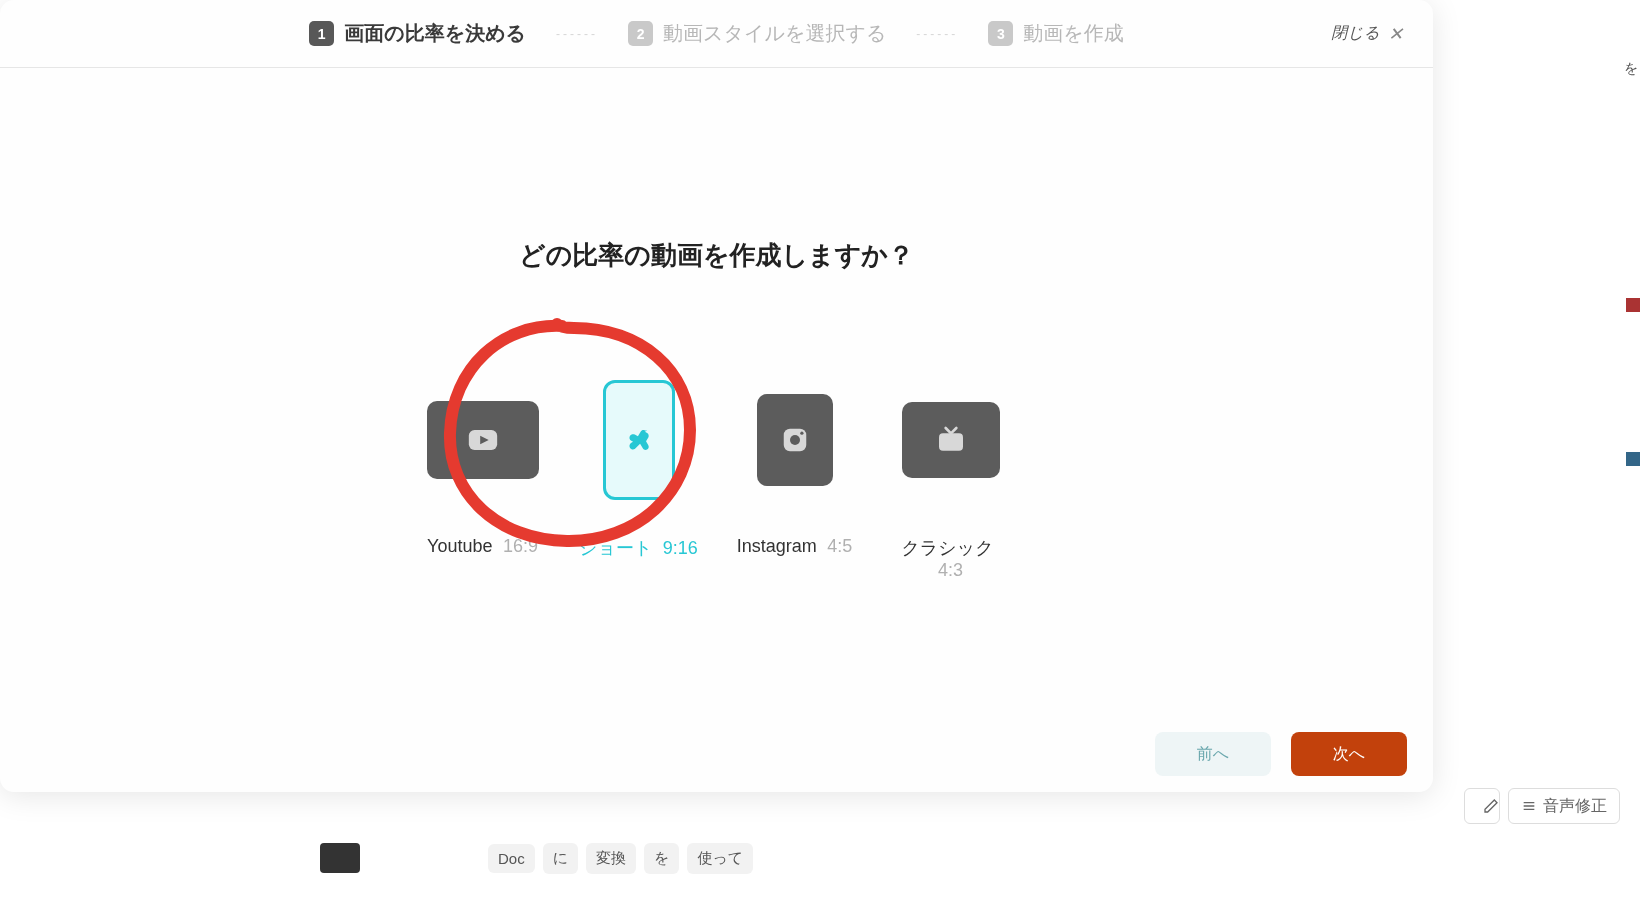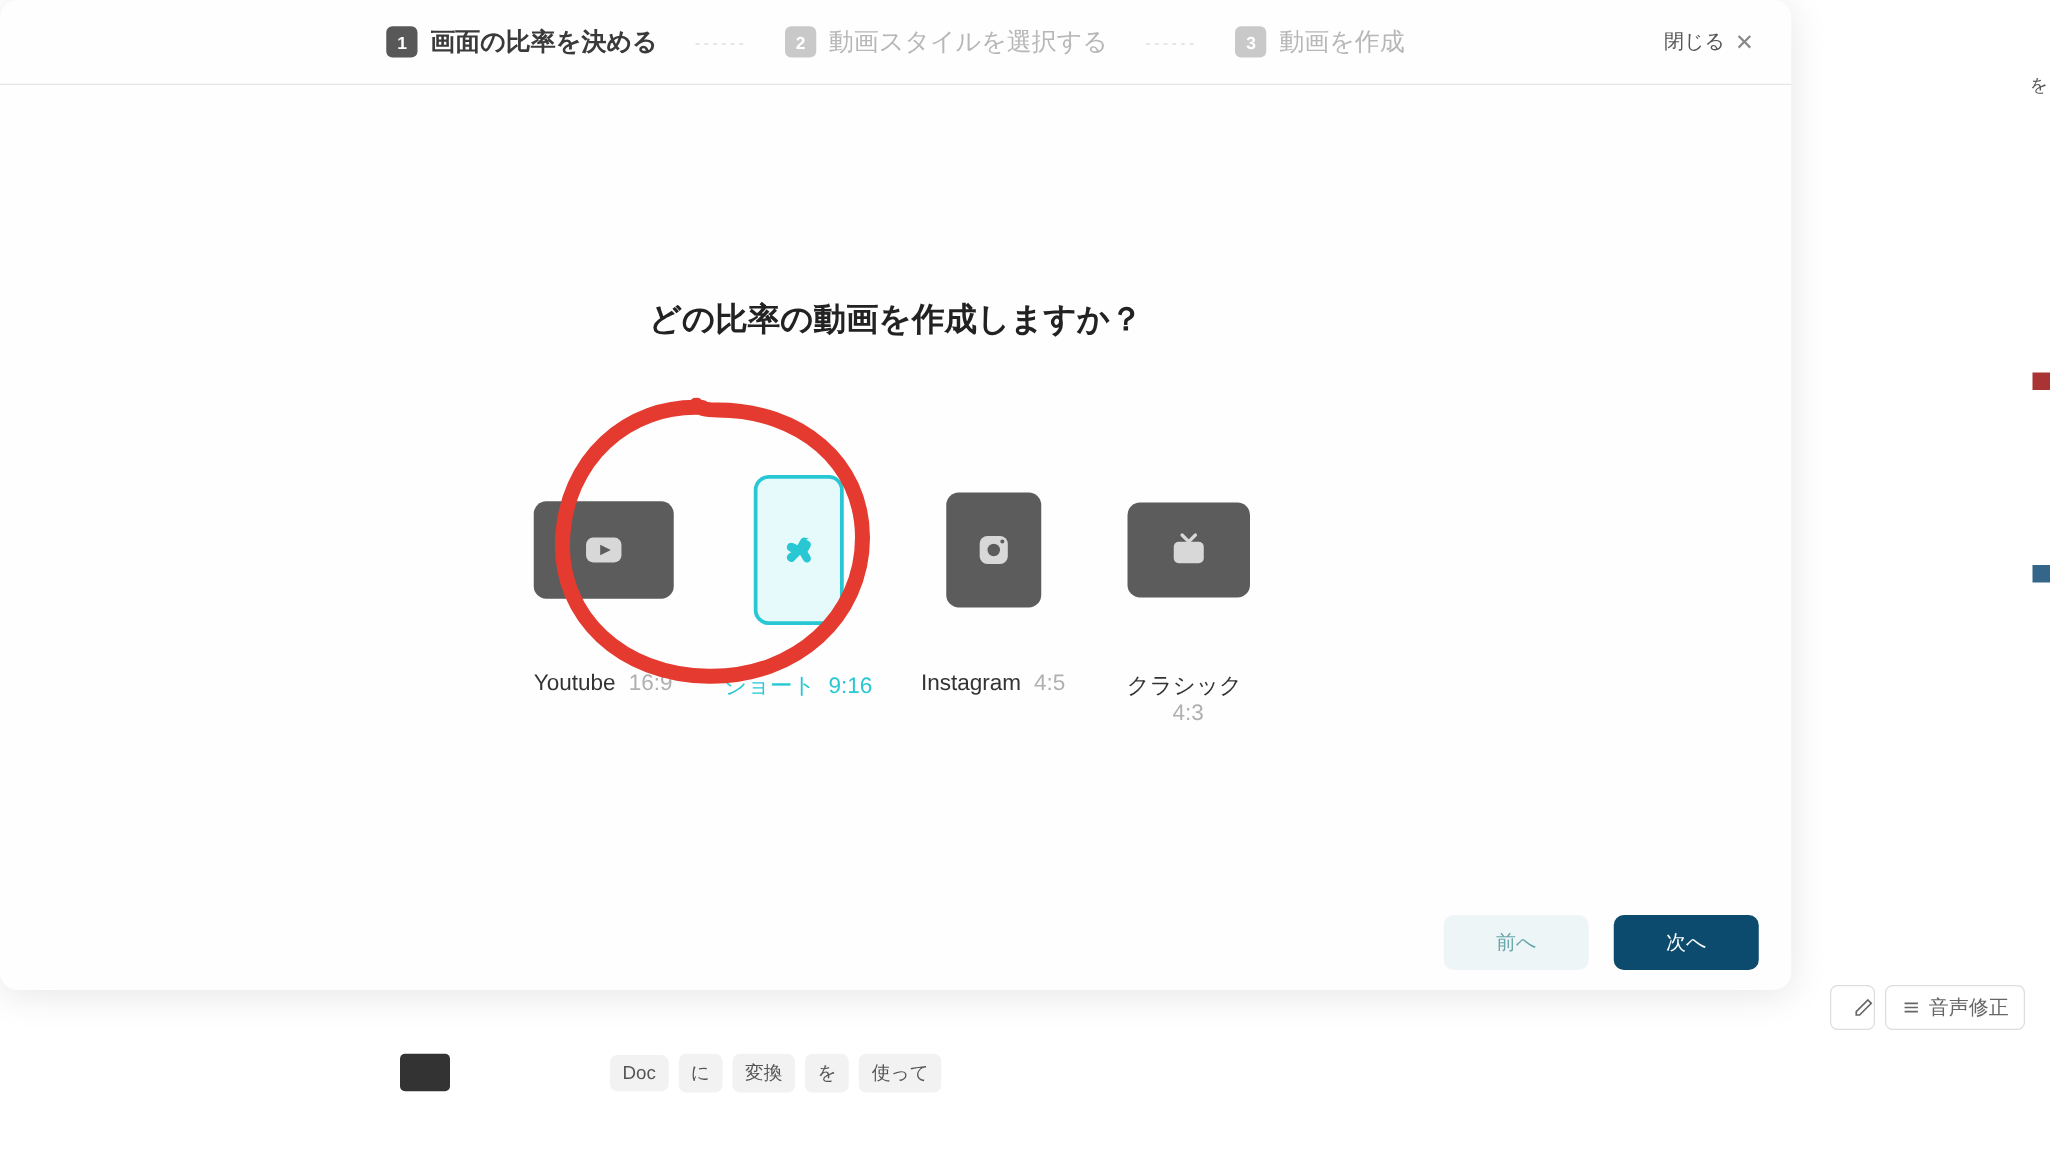--- a/index.html
+++ b/index.html
@@ -68,6 +68,7 @@
       cursor: pointer;
       position: absolute;
       right: 30px;
+      font-style: italic;
     }
     .close-x { font-size: 18px; color: #888; }
 

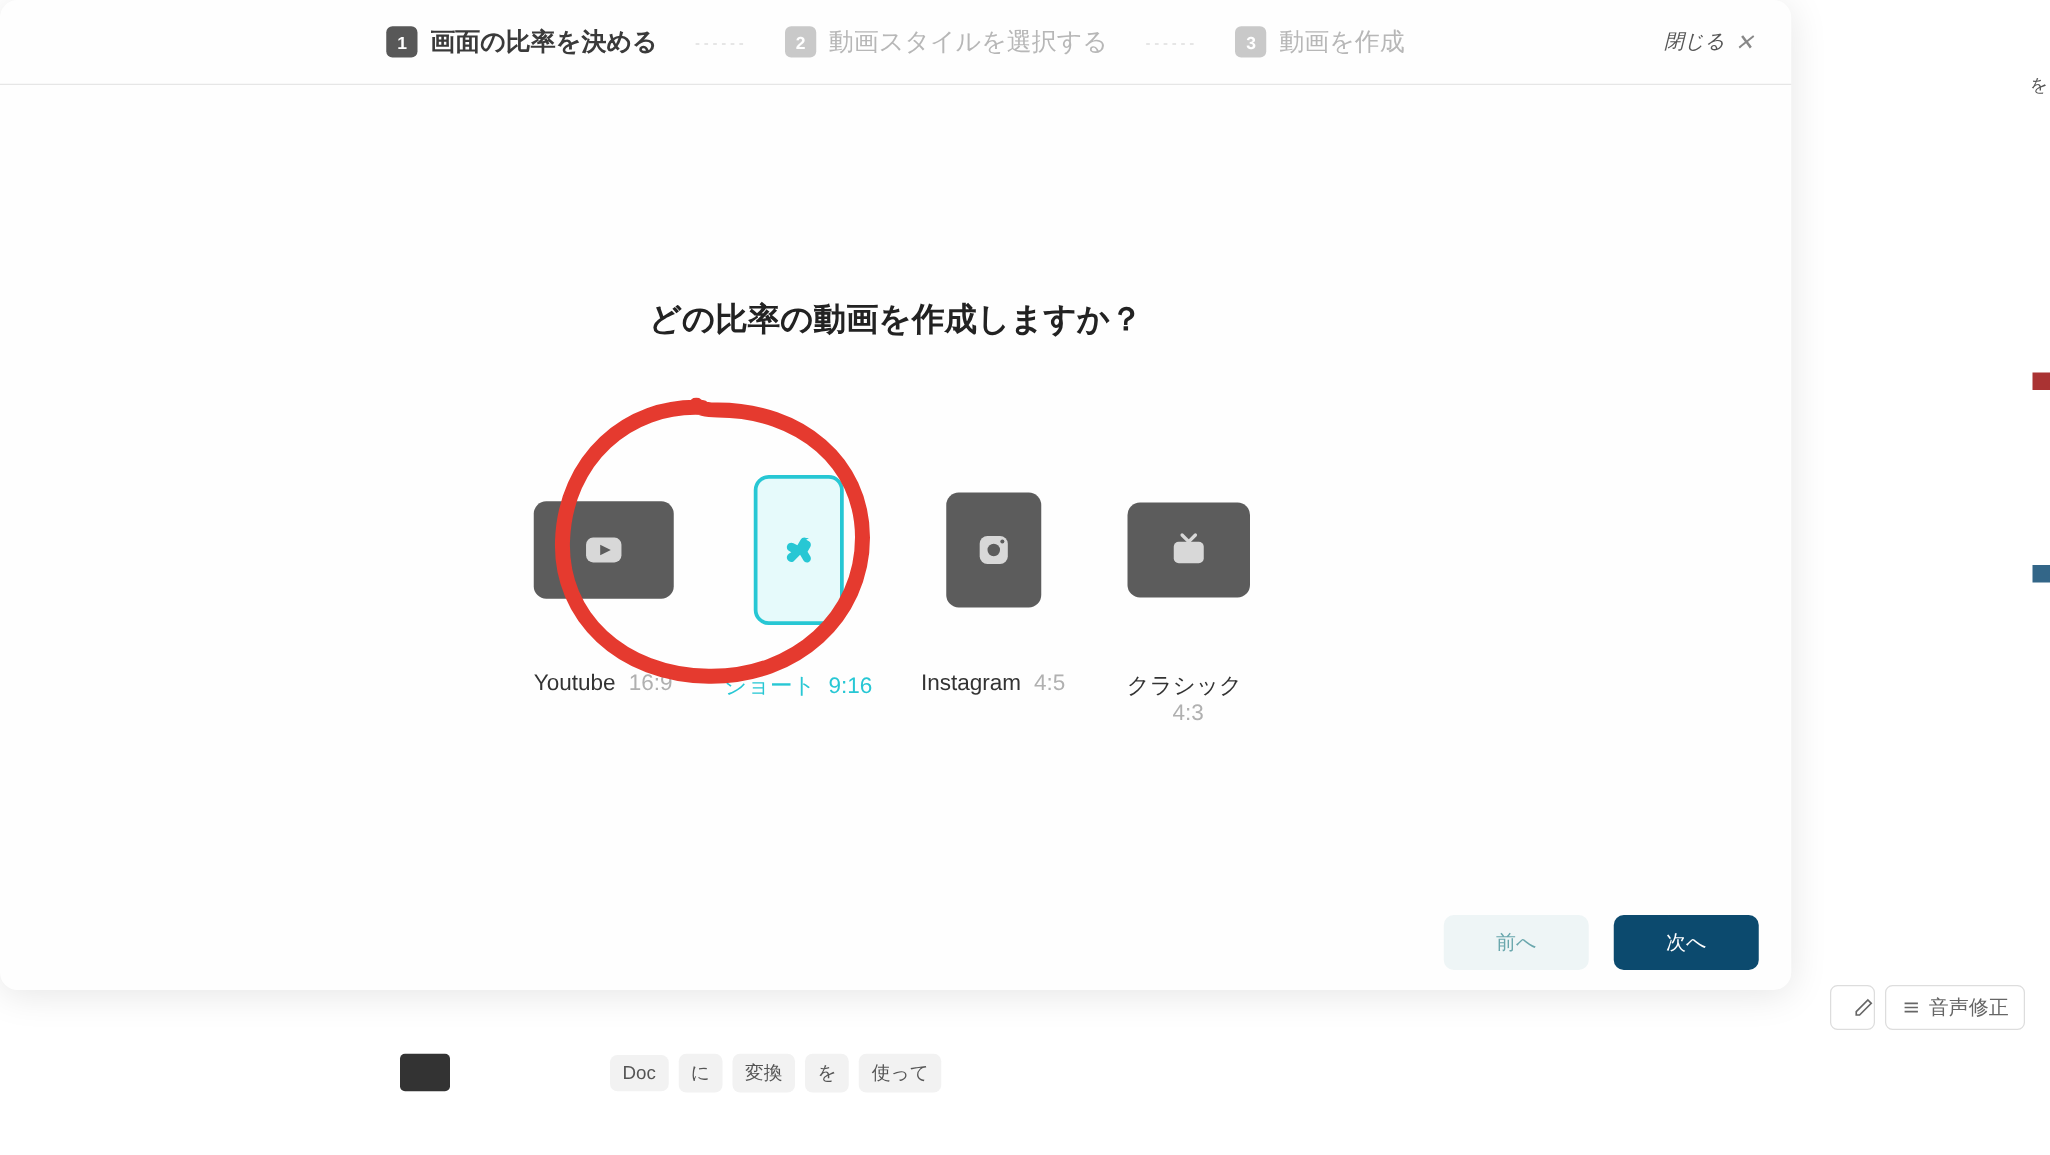--- a/index.html
+++ b/index.html
@@ -147,7 +147,7 @@
       margin-top: 38px;
     }
     .btn-prev { background: #eef5f6; color: #6aa7ad; }
-    .btn-next { background: #0c4a6e; color: #fff; }
+    .btn-next { background: #c2410c; color: #fff; }
 
     
     .hand-circle {

